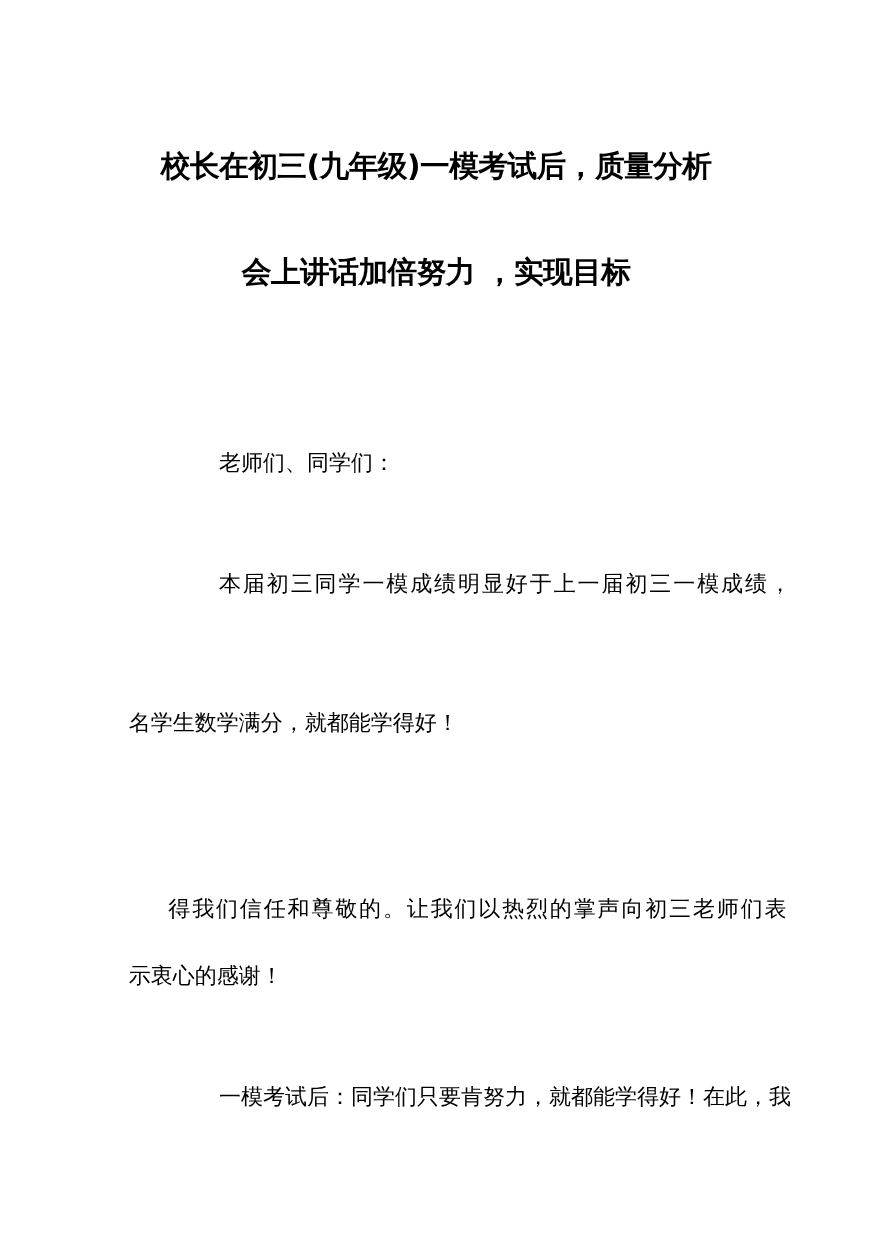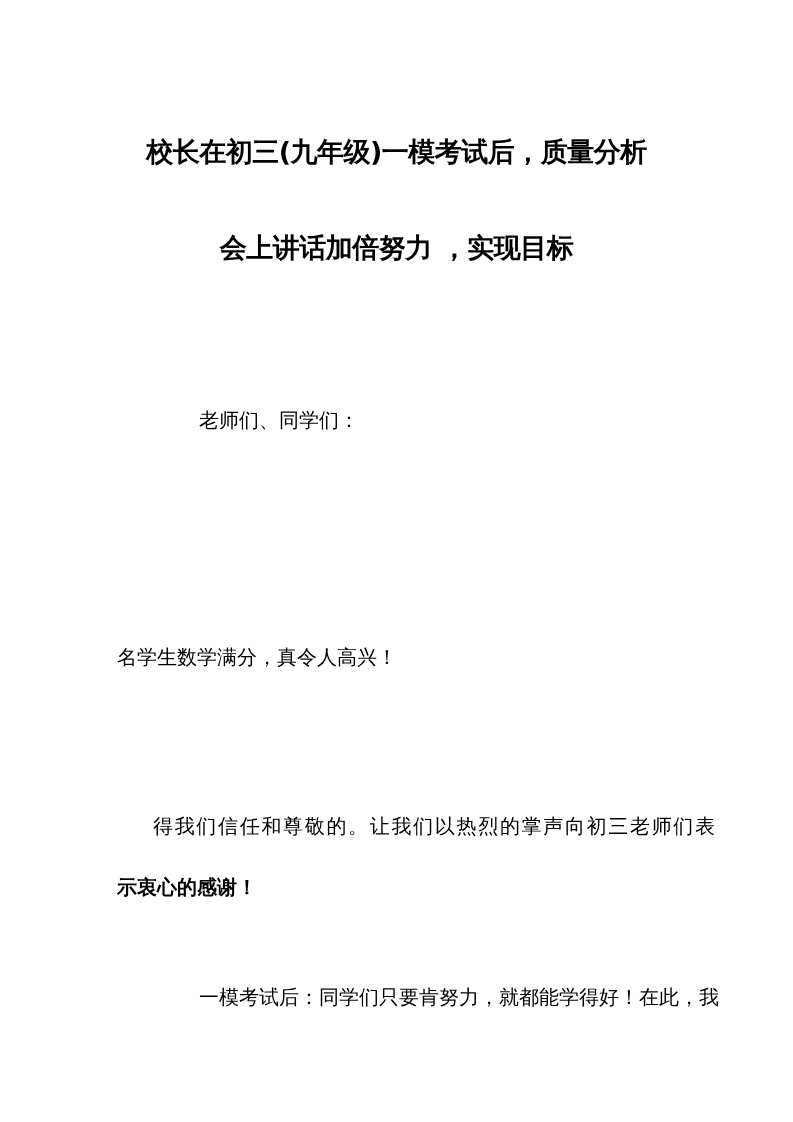--- a/index.html
+++ b/index.html
@@ -64,6 +64,7 @@
 
   <div class="line indent last" style="top:406px;">老师们、同学们：</div>
 
+  <div class="line indent" style="top:516px;">本届初三同学一模成绩明显好于上一届初三一模成绩，</div>
   <div class="line last" style="top:643px;">名学生数学满分，真令人高兴！</div>
 
   <div class="line" style="top:812px;margin-left:36px;">得我们信任和尊敬的。让我们以热烈的掌声向初三老师们表</div>

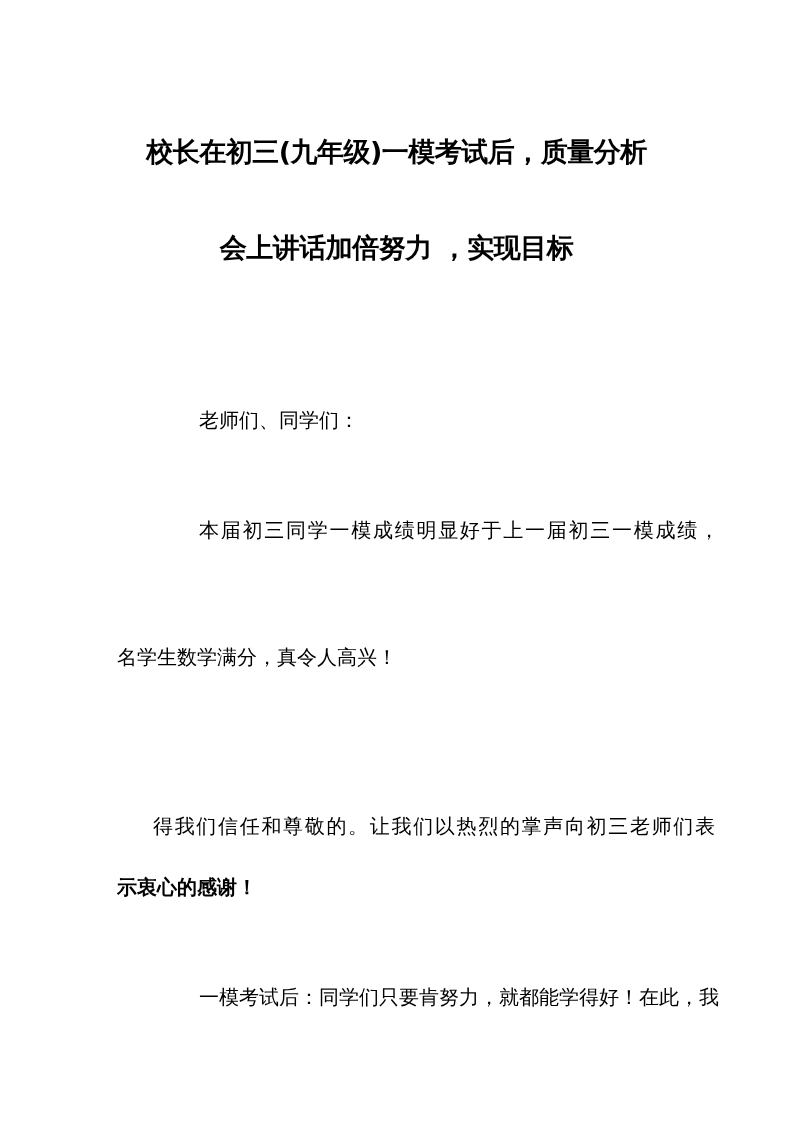--- a/index.html
+++ b/index.html
@@ -65,7 +65,7 @@
   <div class="line indent last" style="top:406px;">老师们、同学们：</div>
 
   <div class="line indent" style="top:516px;">本届初三同学一模成绩明显好于上一届初三一模成绩，</div>
-  <div class="line last" style="top:643px;">名学生数学满分，真令人高兴！</div>
+  <div class="line last" style="top:643px;">名学生数学满分，就都能学得好！</div>
 
   <div class="line" style="top:812px;margin-left:36px;">得我们信任和尊敬的。让我们以热烈的掌声向初三老师们表</div>
   <div class="line last" style="top:873px;font-weight:bold;">示衷心的感谢！</div>

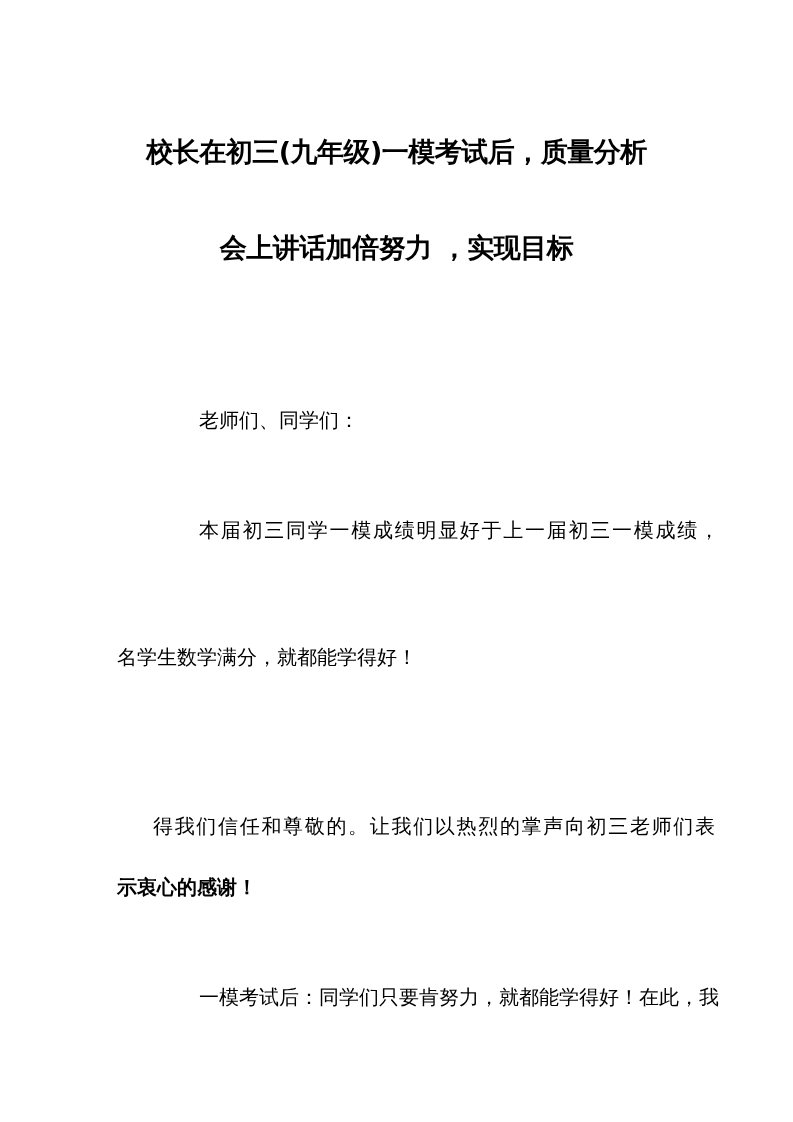--- a/index.html
+++ b/index.html
@@ -68,7 +68,7 @@
   <div class="line last" style="top:643px;">名学生数学满分，就都能学得好！</div>
 
   <div class="line" style="top:812px;margin-left:36px;">得我们信任和尊敬的。让我们以热烈的掌声向初三老师们表</div>
-  <div class="line last" style="top:873px;font-weight:bold;">示衷心的感谢！</div>
+  <div class="line last" style="top:873px;">示衷心的感谢！</div>
 
   <div class="line indent" style="top:983px;">一模考试后：同学们只要肯努力，就都能学得好！在此，我</div>
 

